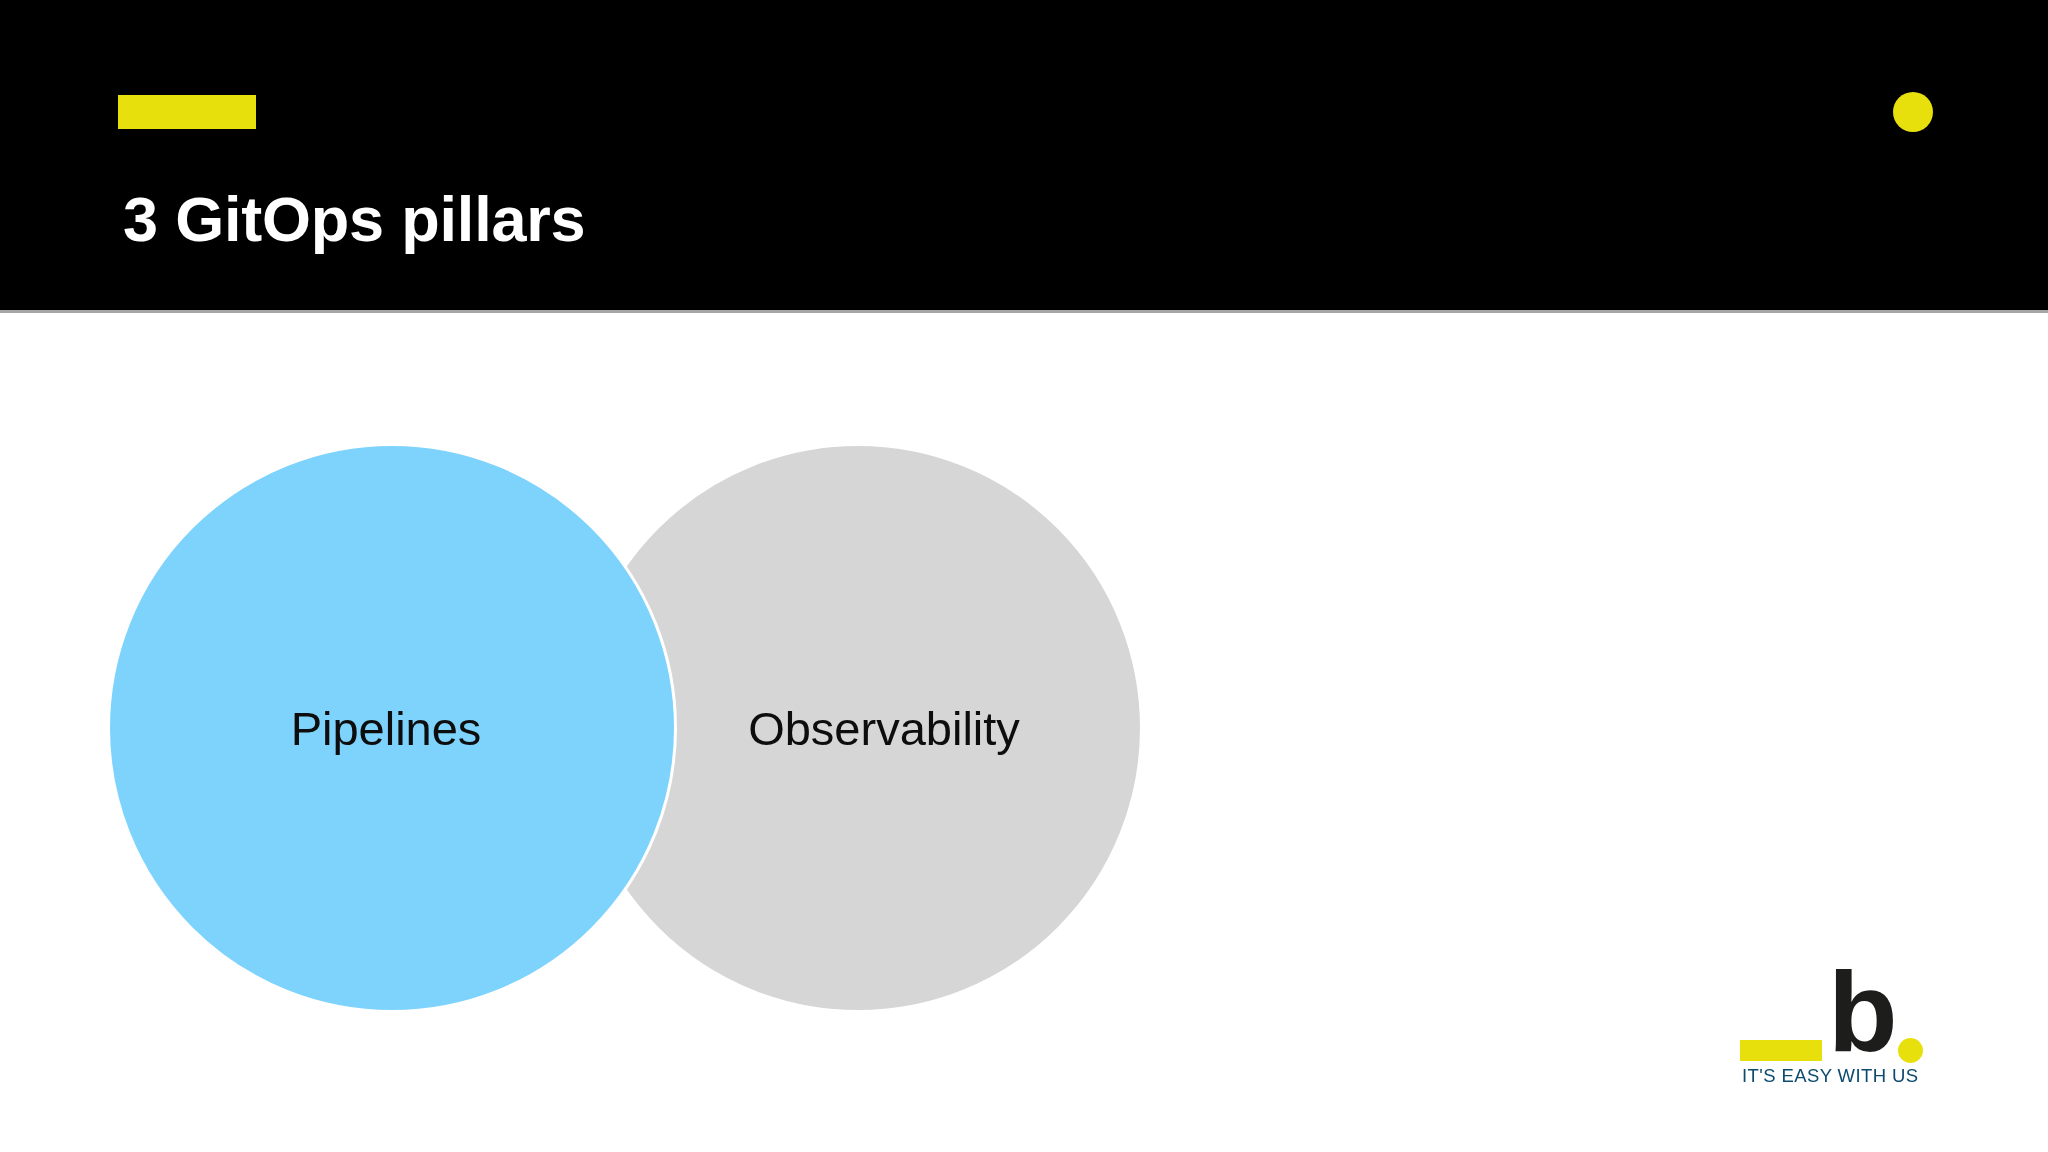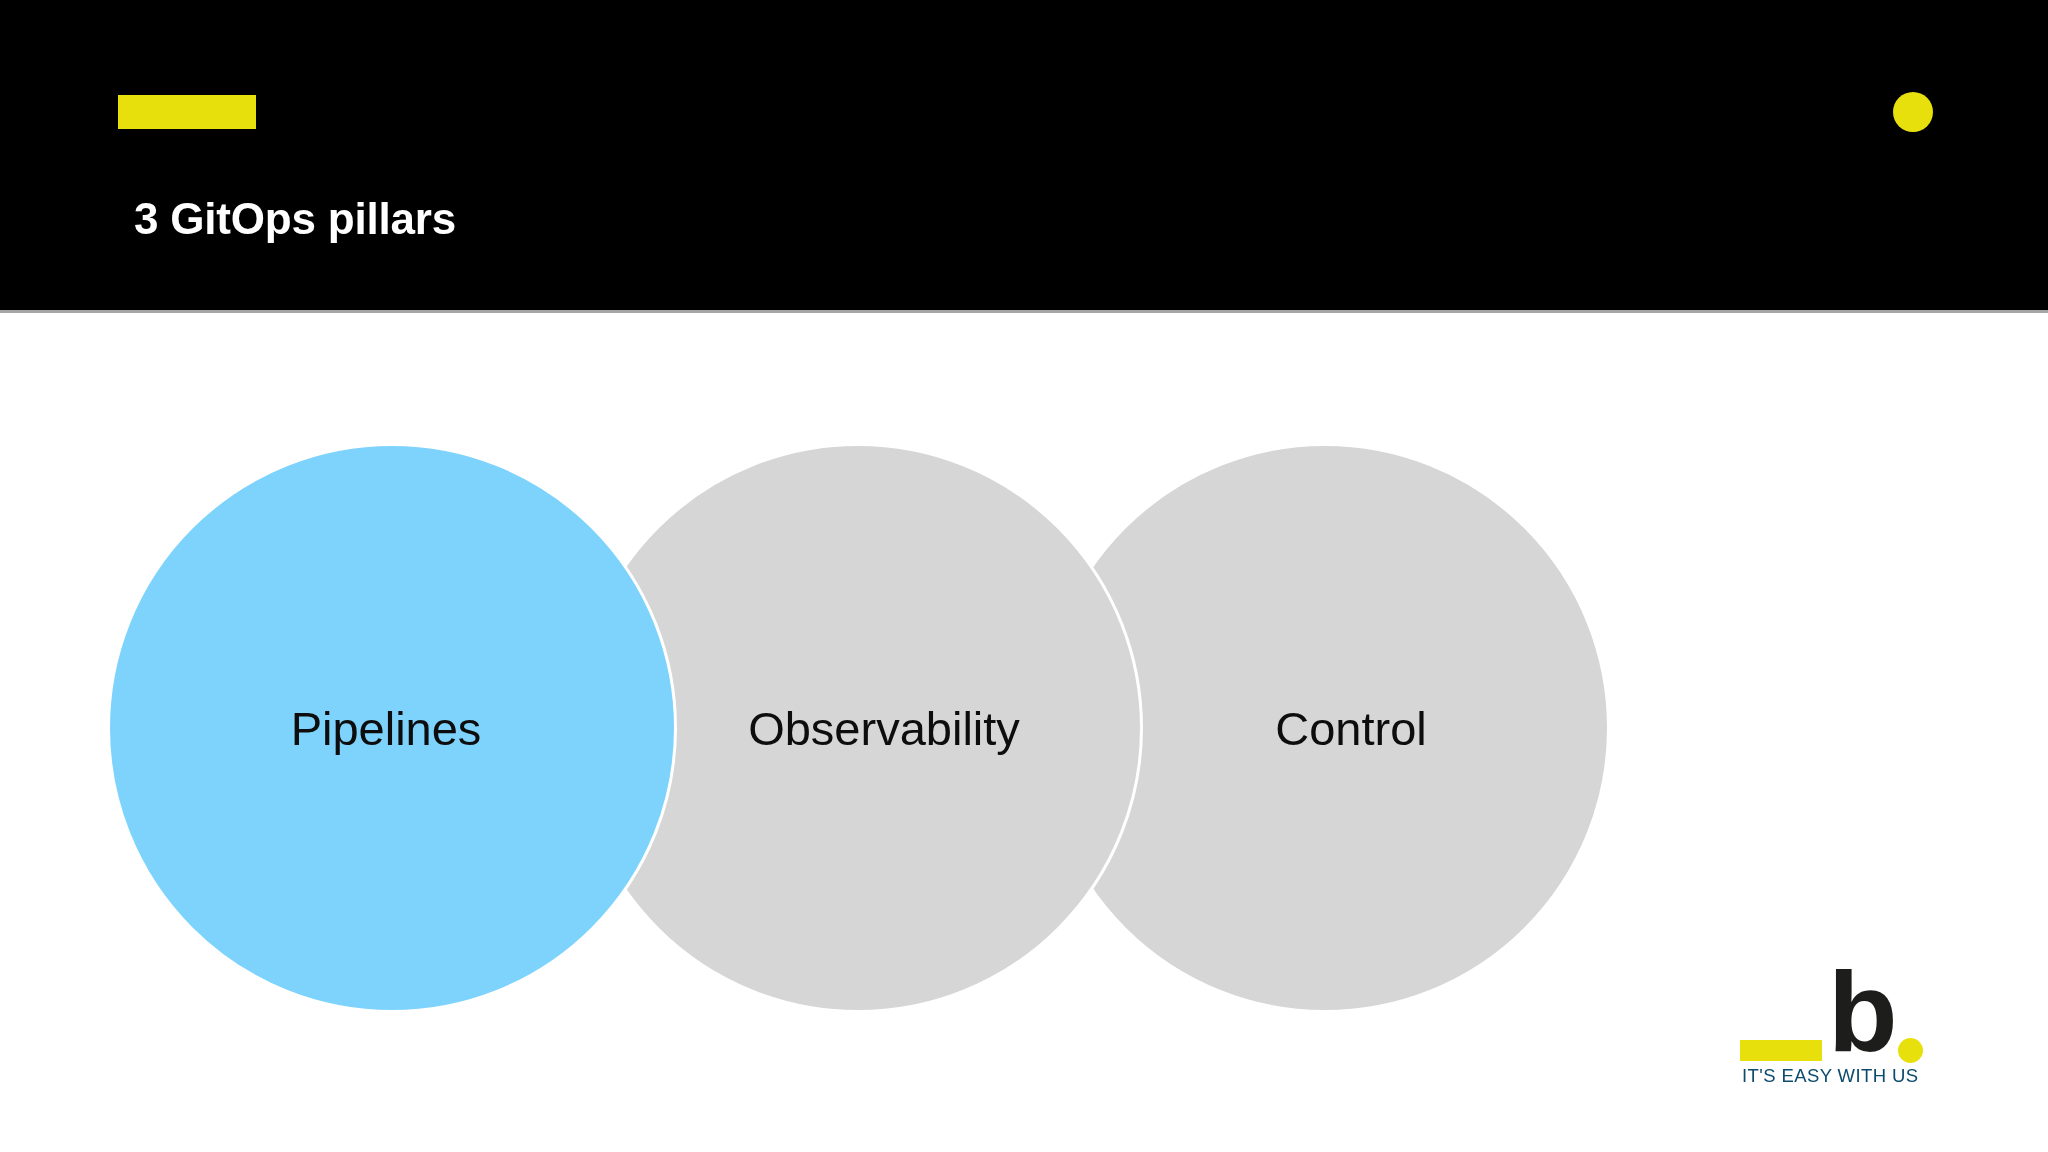--- a/index.html
+++ b/index.html
@@ -48,8 +48,8 @@
     position: absolute;
     left: 122px;
     top: 182px;
-    margin: 12px;
-    font-size: 44px;
+    margin: 1px;
+    font-size: 63px;
     font-weight: bold;
     color: #ffffff;
     letter-spacing: -0.2px;

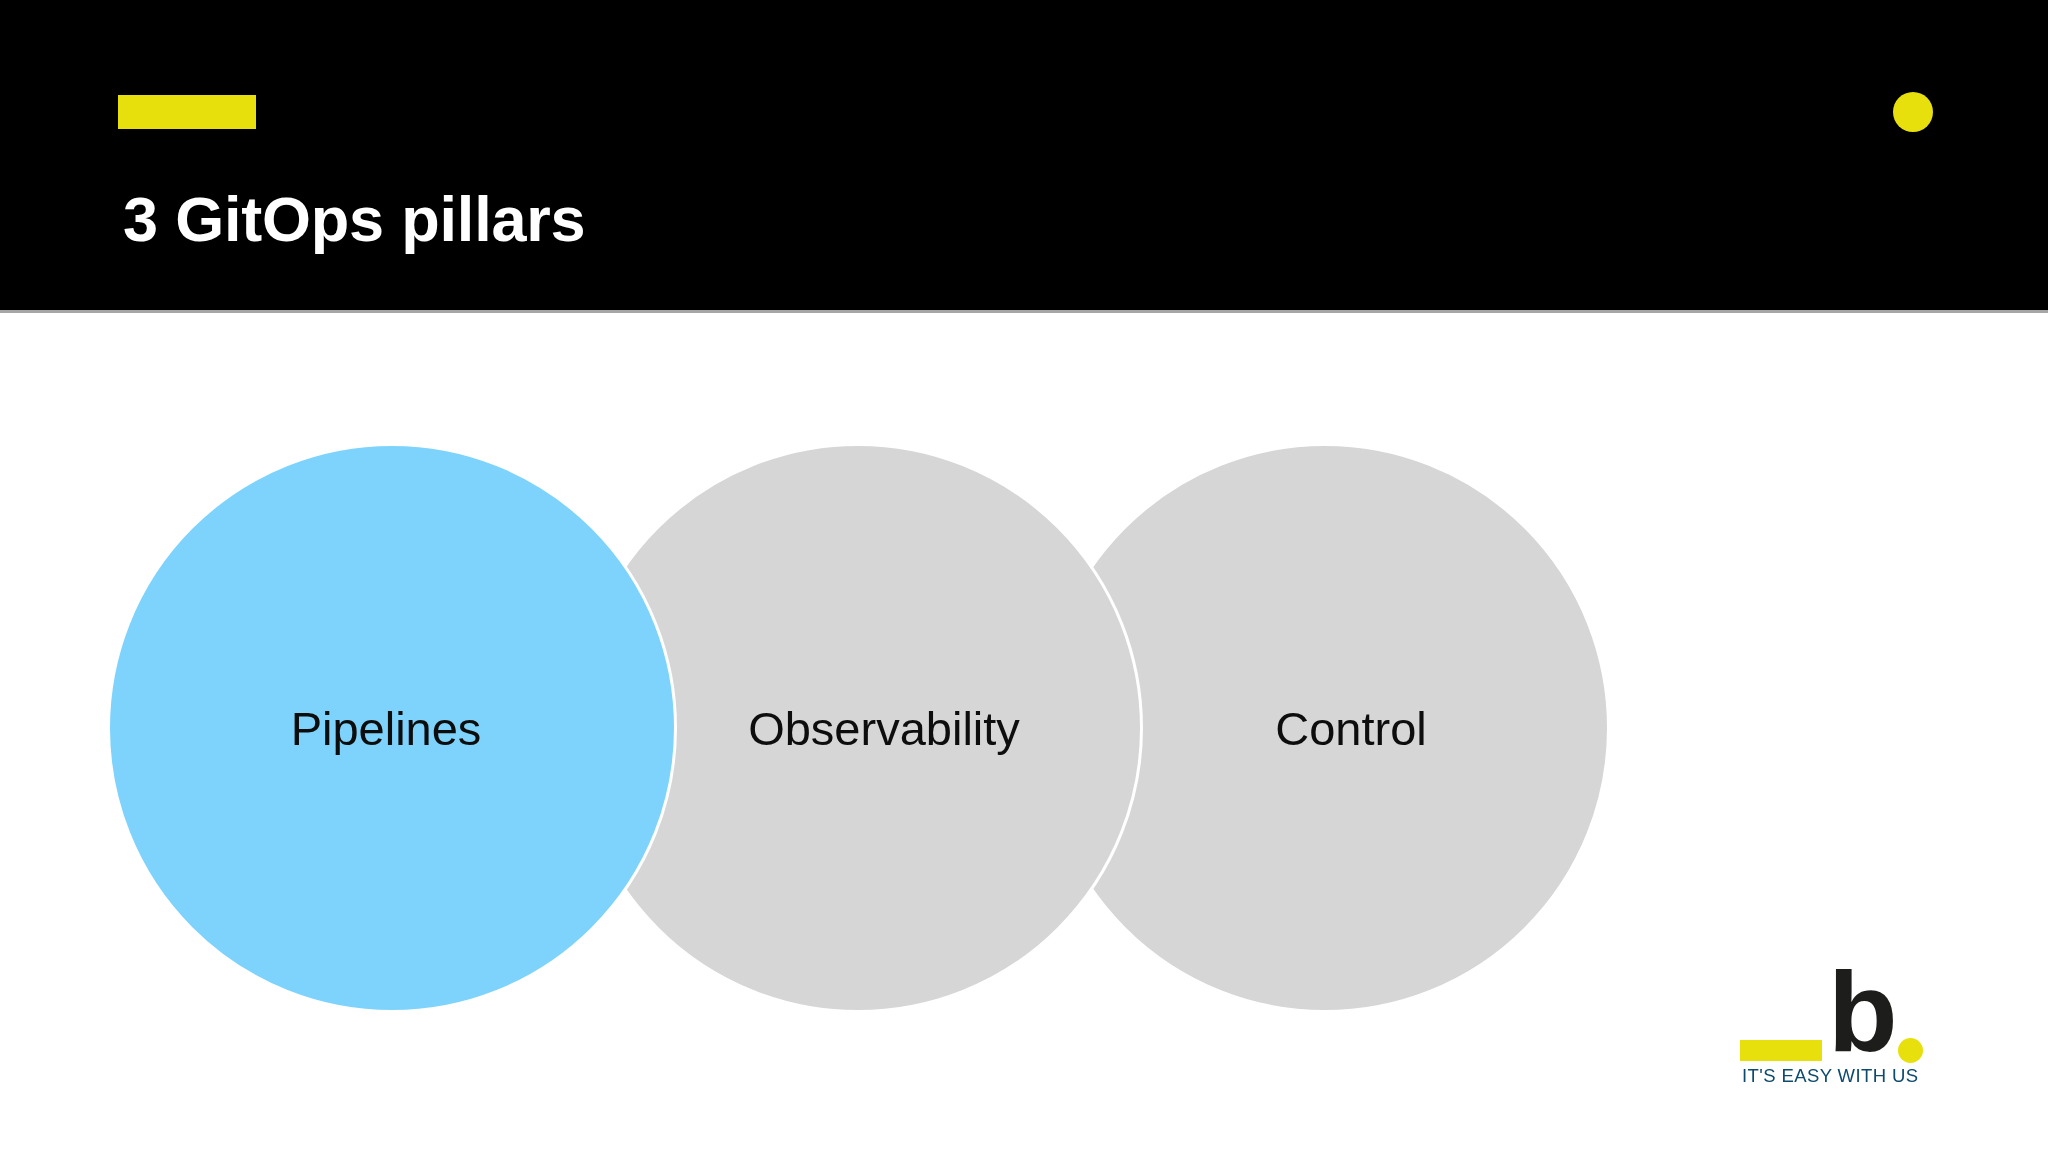--- a/index.html
+++ b/index.html
@@ -176,9 +176,6 @@
 
   <div id="venn">
 
-    <div id="circle-3" class="venn-circle">
-      <span class="venn-label">Control</span>
-    </div>
 
     <div id="circle-2" class="venn-circle">
       <span class="venn-label">Observability</span>

